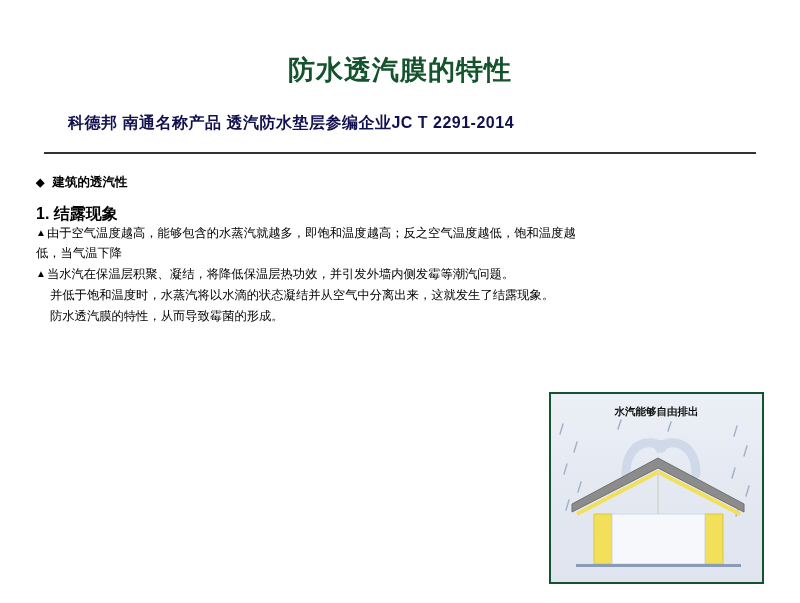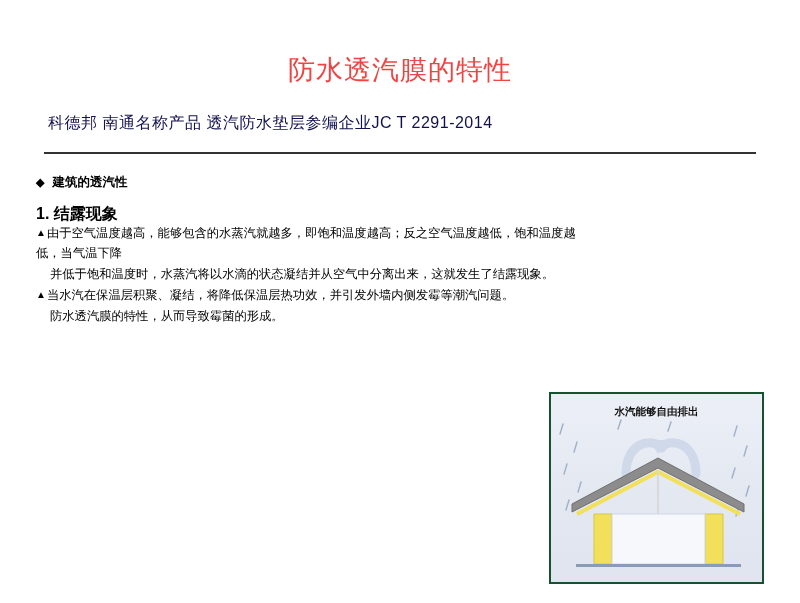--- a/index.html
+++ b/index.html
@@ -25,8 +25,8 @@
     width: 800px;
     text-align: center;
     font-size: 27px;
-    font-weight: normal;
-    color: #ef4444;
+    font-weight: bold;
+    color: #14532d;
     letter-spacing: 1px;
   }
   .subtitle {

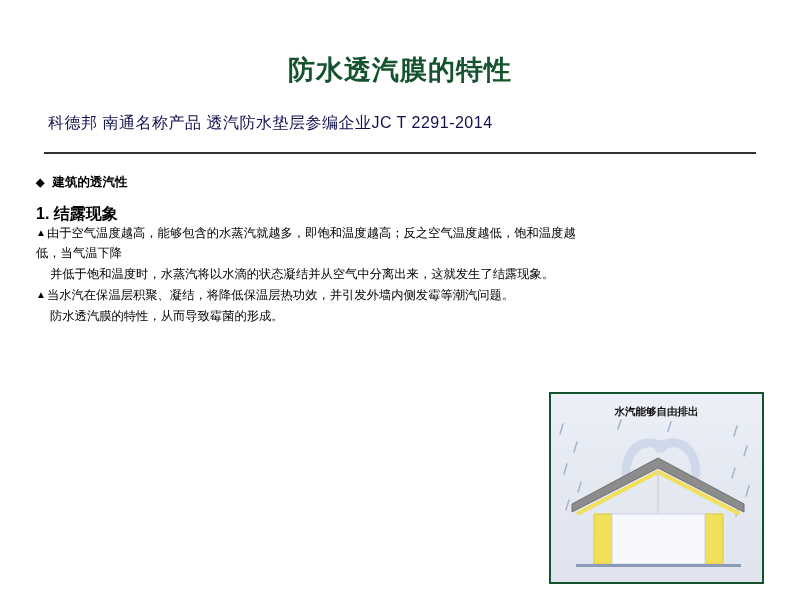--- a/index.html
+++ b/index.html
@@ -31,10 +31,10 @@
   }
   .subtitle {
     position: absolute;
-    left: 48px; top: 113px;
+    left: 68px; top: 113px;
     width: 700px;
     font-size: 16px;
-    font-weight: normal;
+    font-weight: bold;
     color: #11114f;
     letter-spacing: 0.5px;
   }

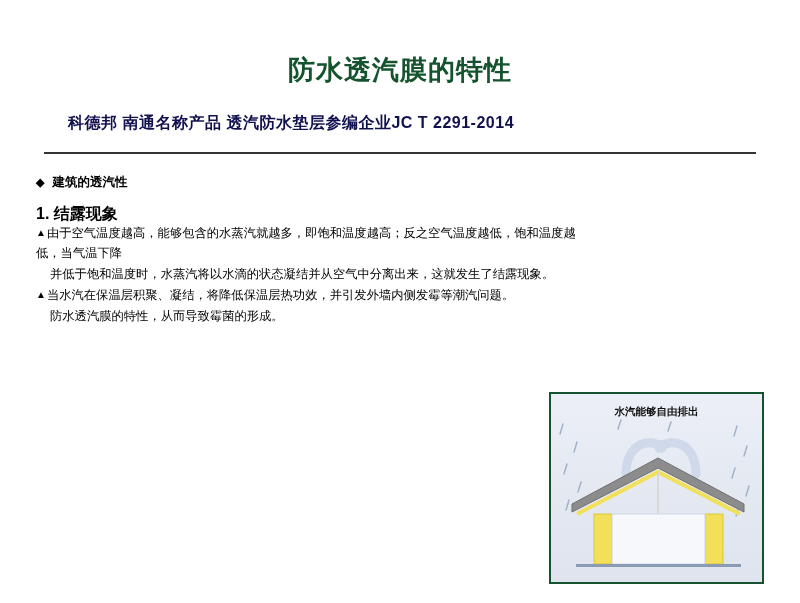--- a/index.html
+++ b/index.html
@@ -149,11 +149,11 @@
     <p class="para">
       <span class="mark">▲</span><span>由于空气温度越高，能够包含的水蒸汽就越多，即饱和温度越高；反之空气温度越低，饱和温度越低，当气温下降</span>
     </p>
+    <p class="para">
+      <span class="mark">▲</span><span>当水汽在保温层积聚、凝结，将降低保温层热功效，并引发外墙内侧发霉等潮汽问题。</span>
+    </p>
     <p class="para cont">
       <span>并低于饱和温度时，水蒸汽将以水滴的状态凝结并从空气中分离出来，这就发生了结露现象。</span>
-    </p>
-    <p class="para">
-      <span class="mark">▲</span><span>当水汽在保温层积聚、凝结，将降低保温层热功效，并引发外墙内侧发霉等潮汽问题。</span>
     </p>
     <p class="para cont">
       <span>防水透汽膜的特性，从而导致霉菌的形成。</span>

